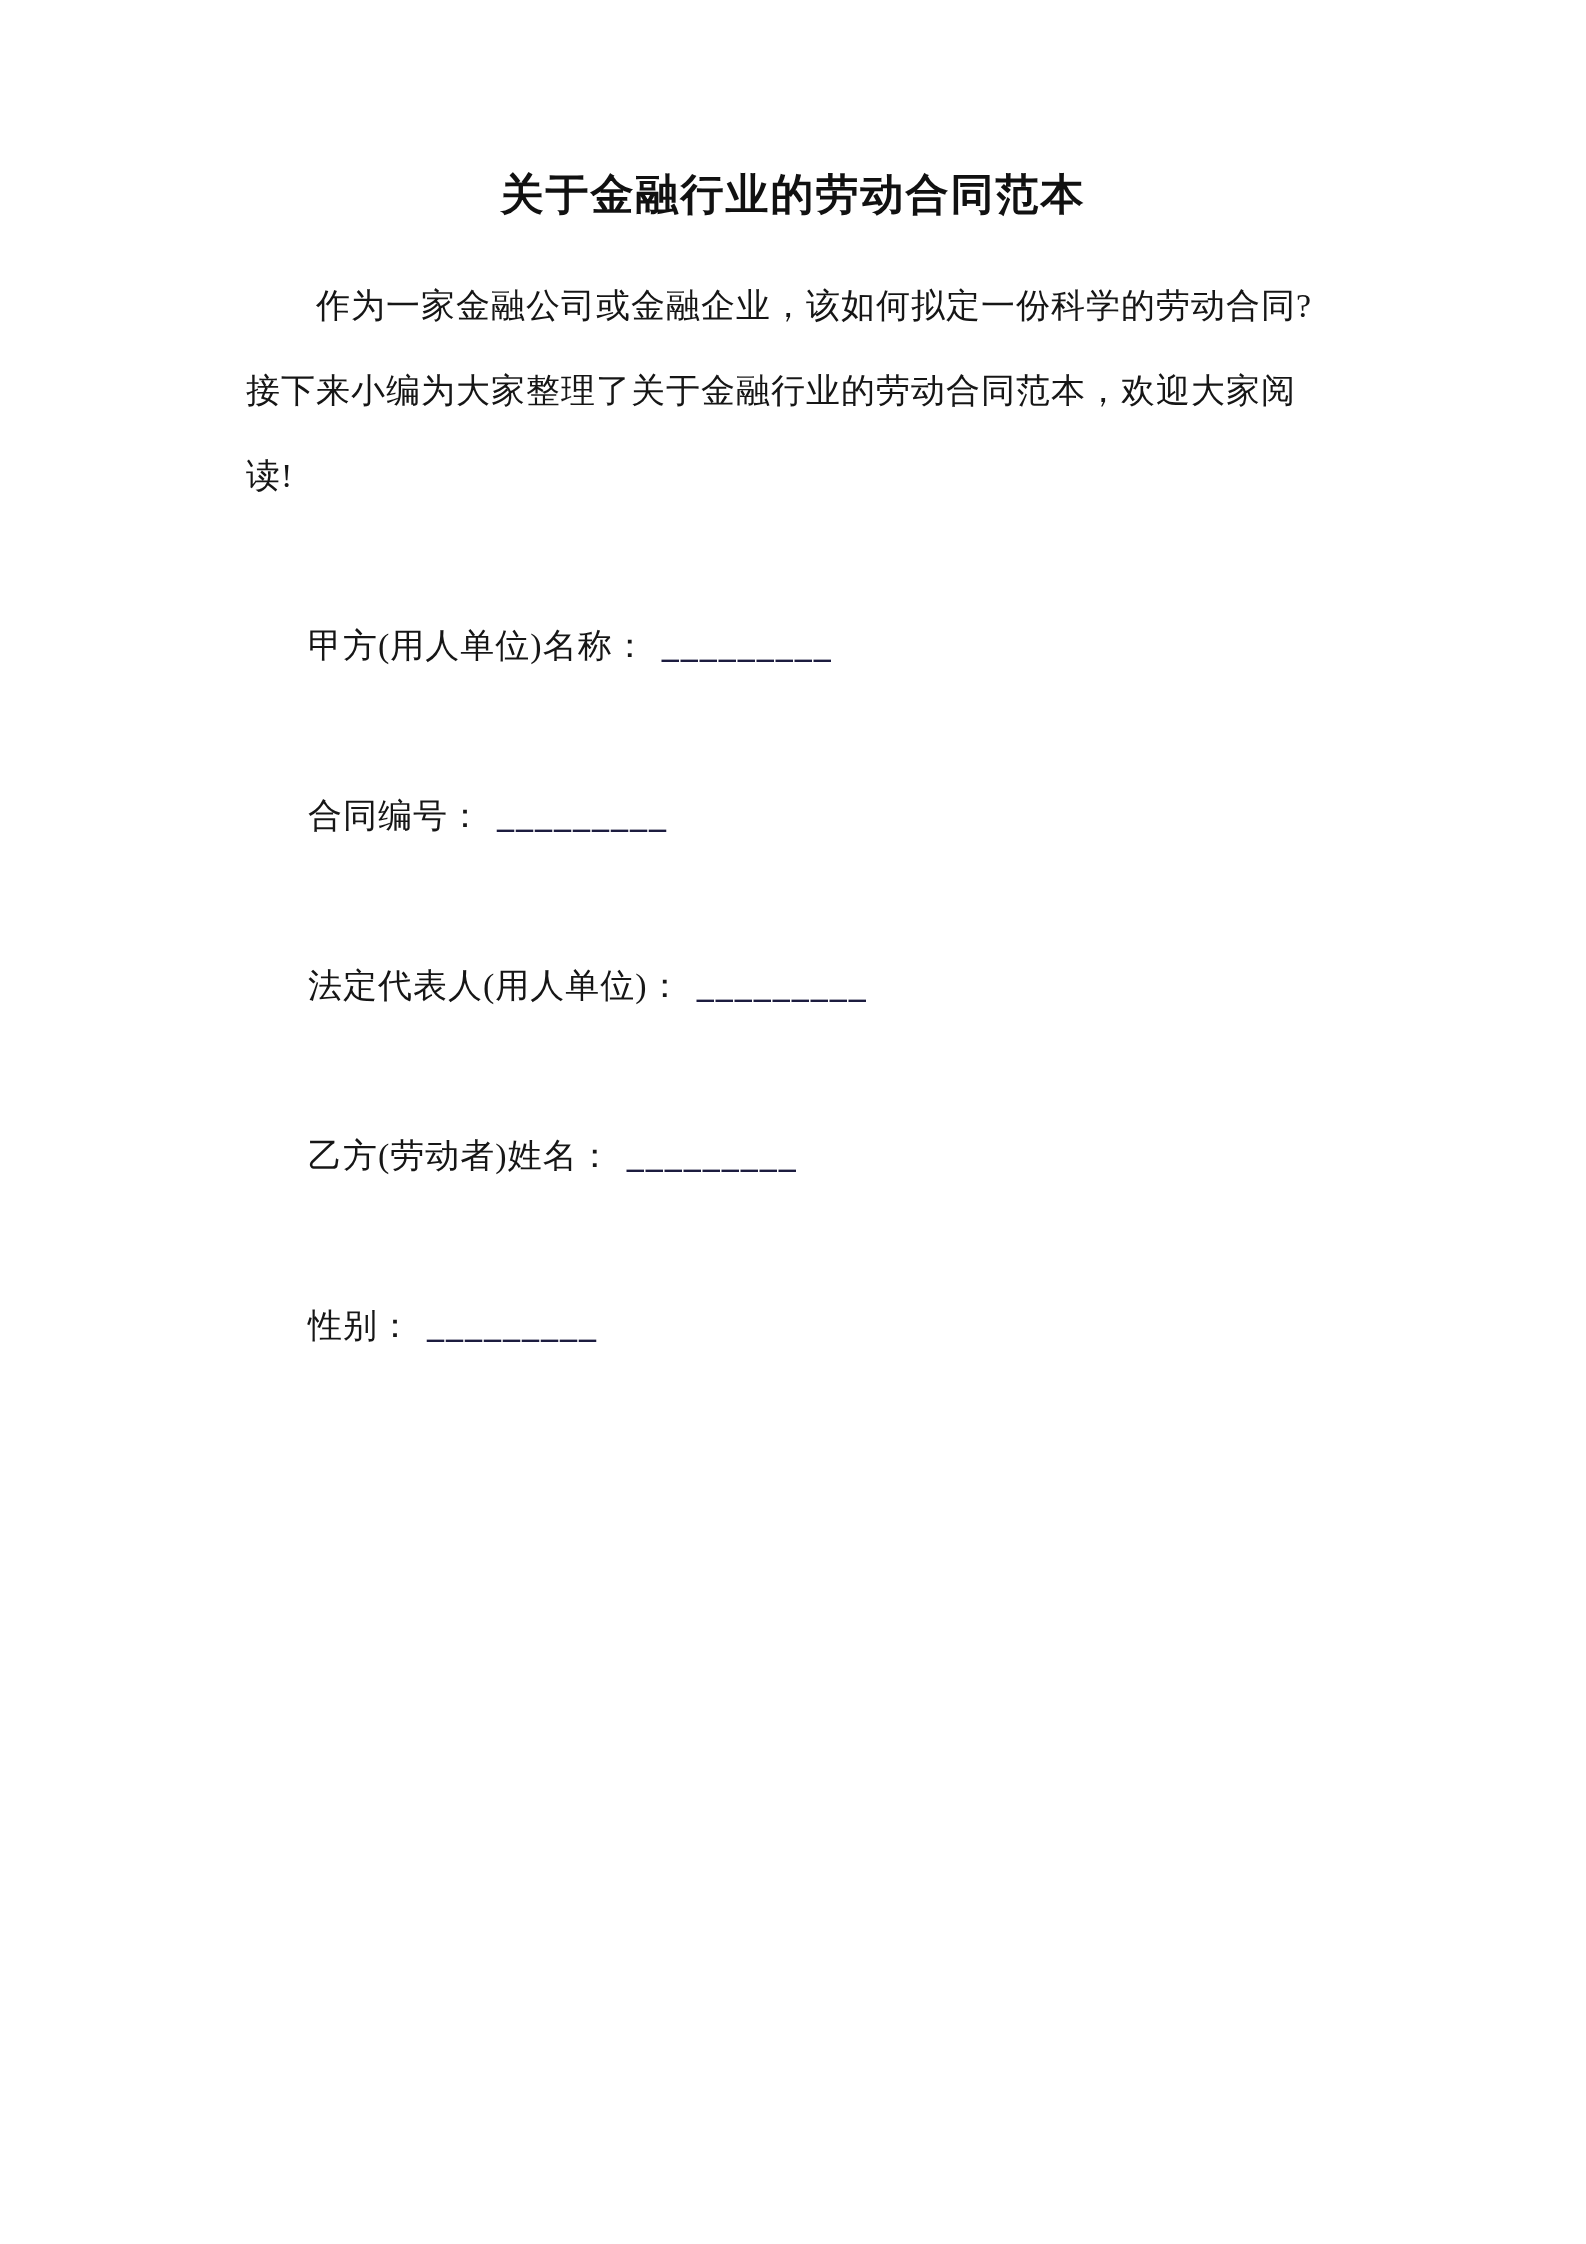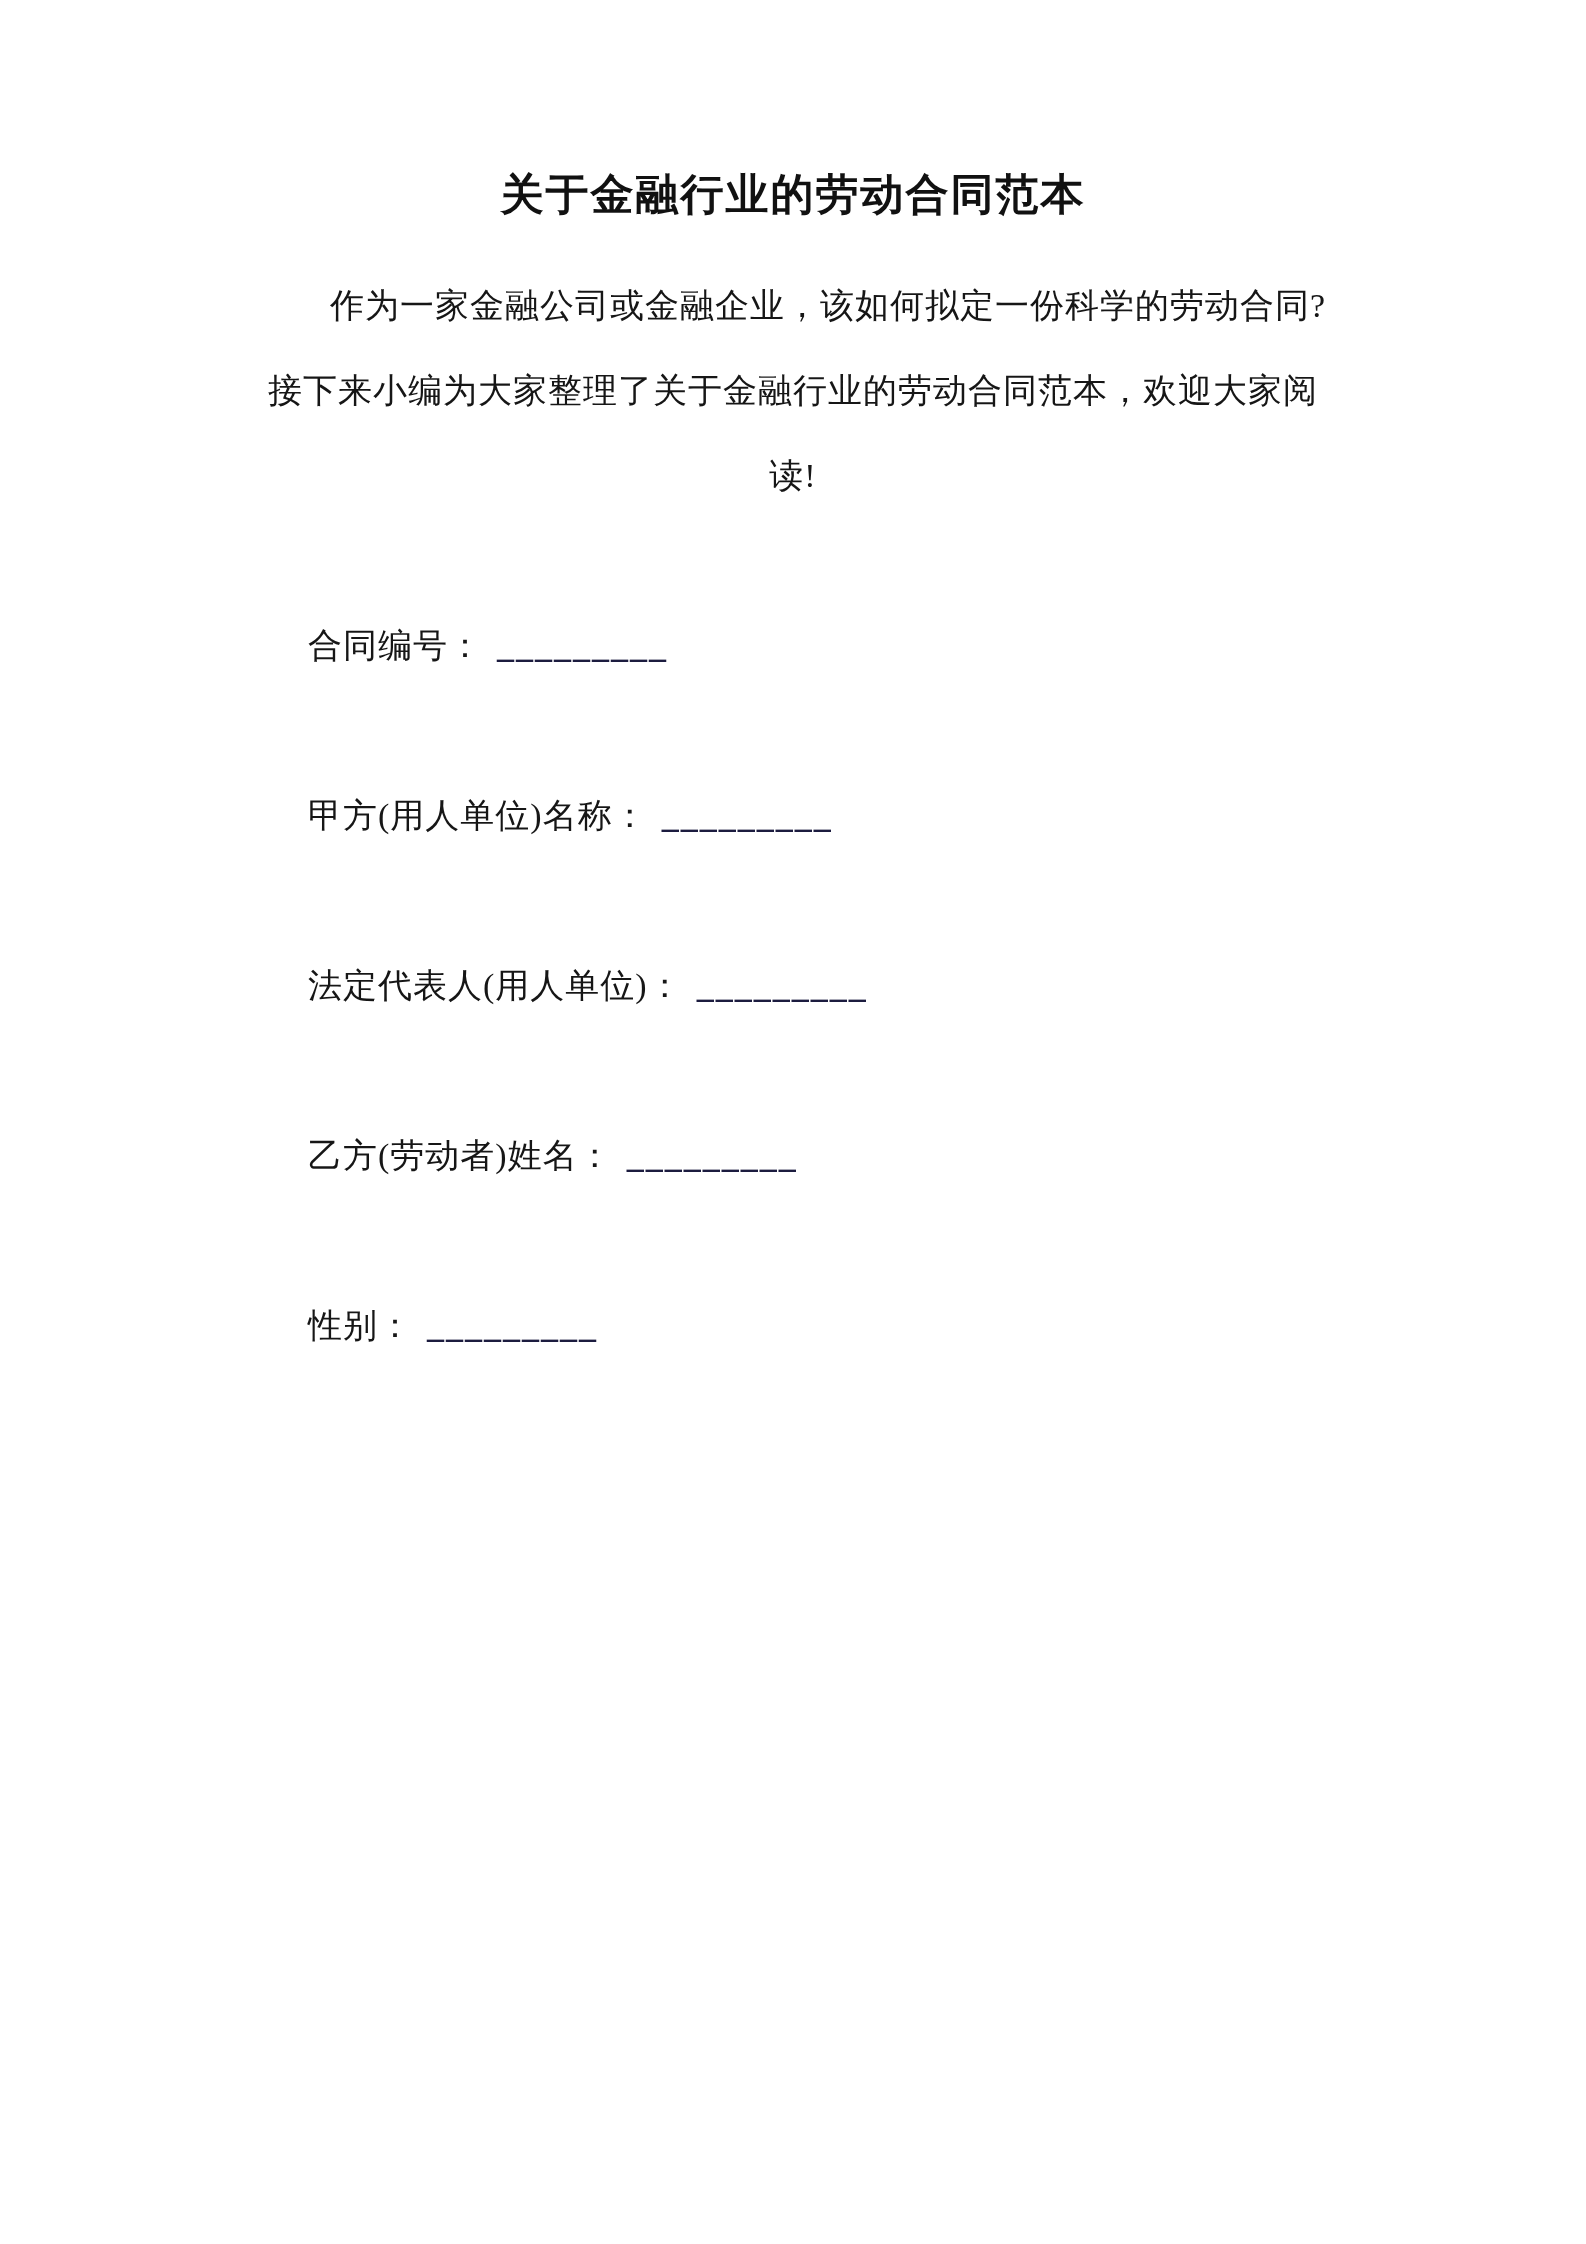--- a/index.html
+++ b/index.html
@@ -29,7 +29,6 @@
   }
   .intro {
     margin: 8px;
-    text-align: center;
   }
   .body-line {
     font-size: 34px;

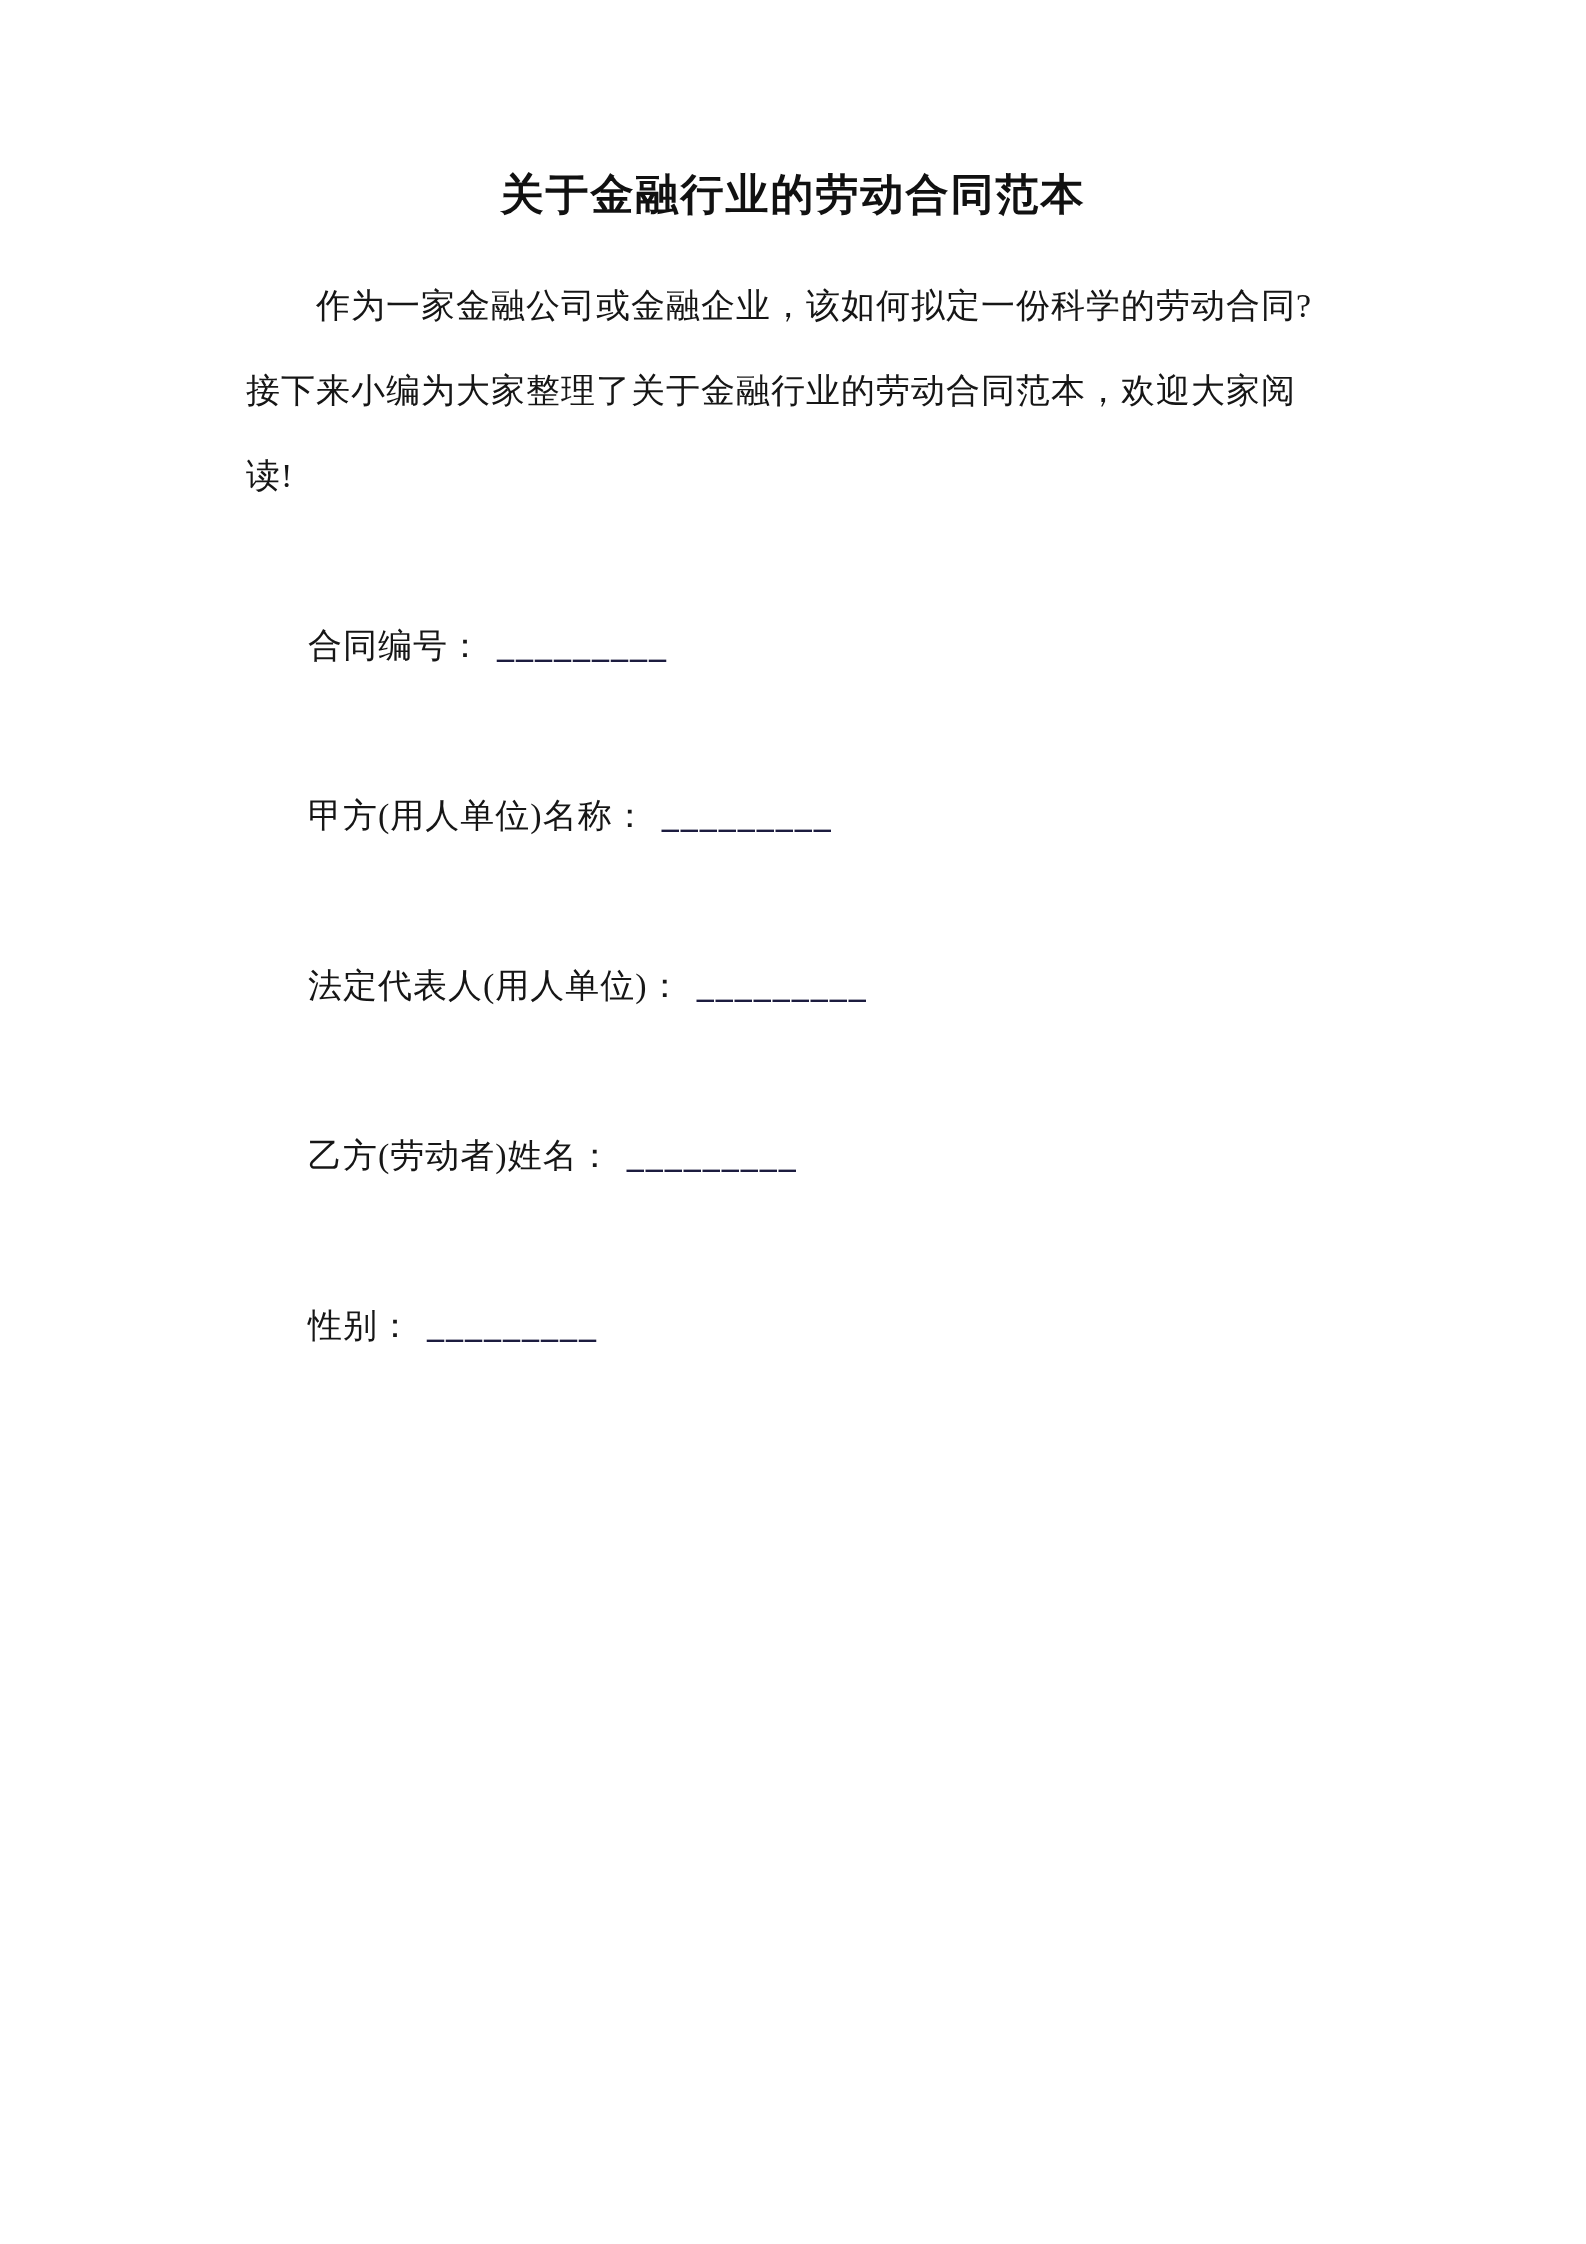--- a/index.html
+++ b/index.html
@@ -89,11 +89,11 @@
 
 
   <div class="form-line">
-    <span>合同编号：</span><span class="blank">_________</span>
+    <span>甲方(用人单位)名称：</span><span class="blank">_________</span>
   </div>
 
   <div class="form-line">
-    <span>甲方(用人单位)名称：</span><span class="blank">_________</span>
+    <span>合同编号：</span><span class="blank">_________</span>
   </div>
 
 

